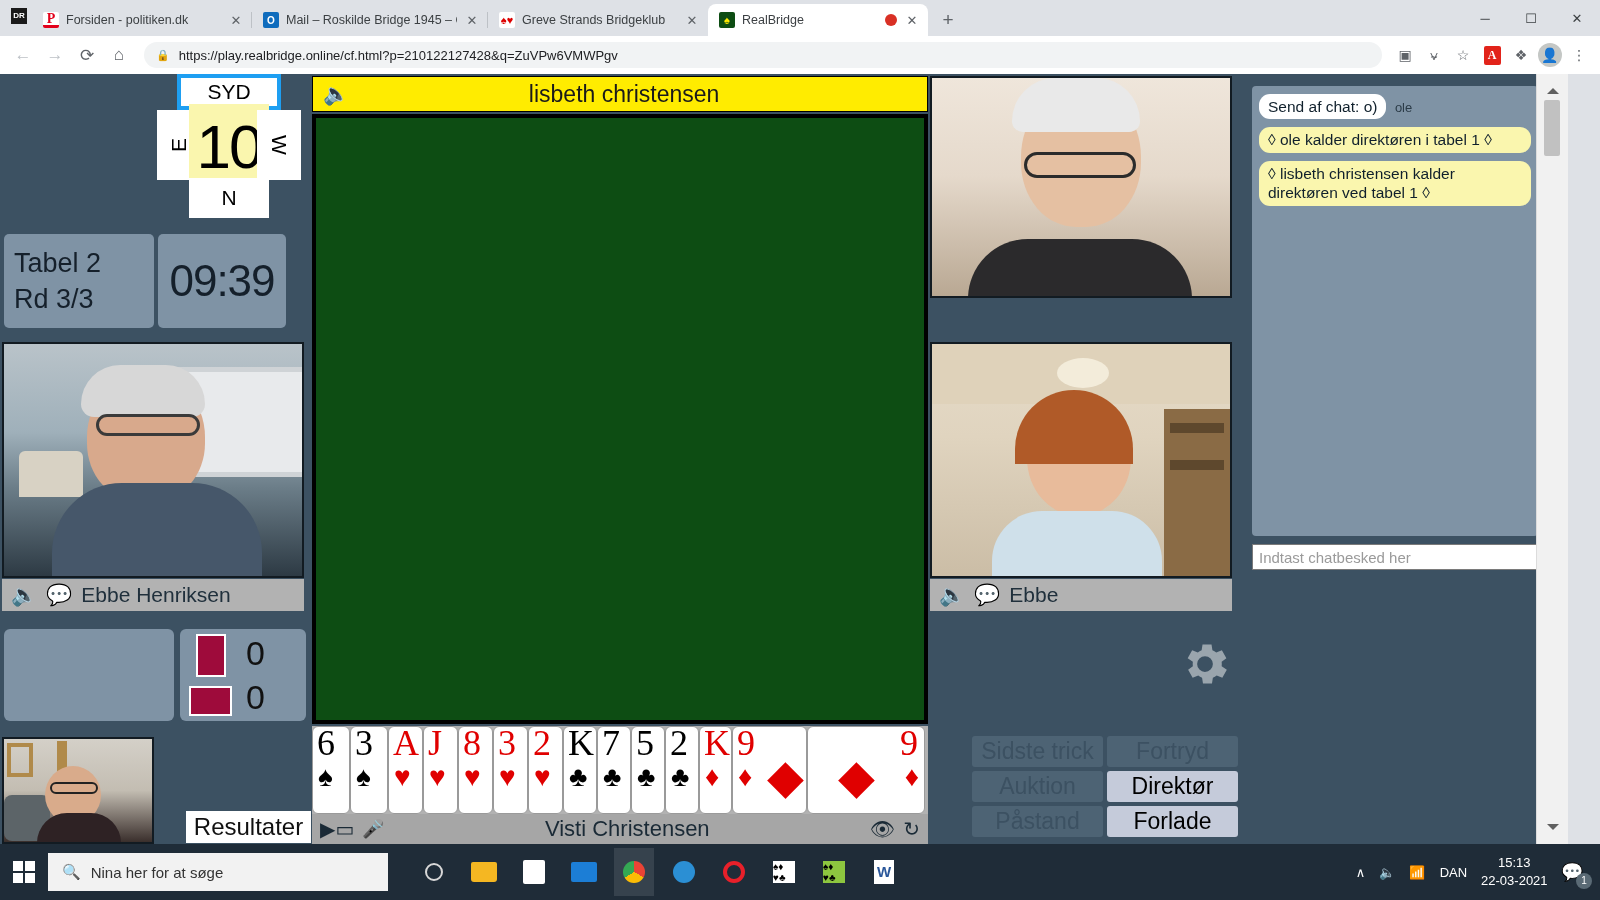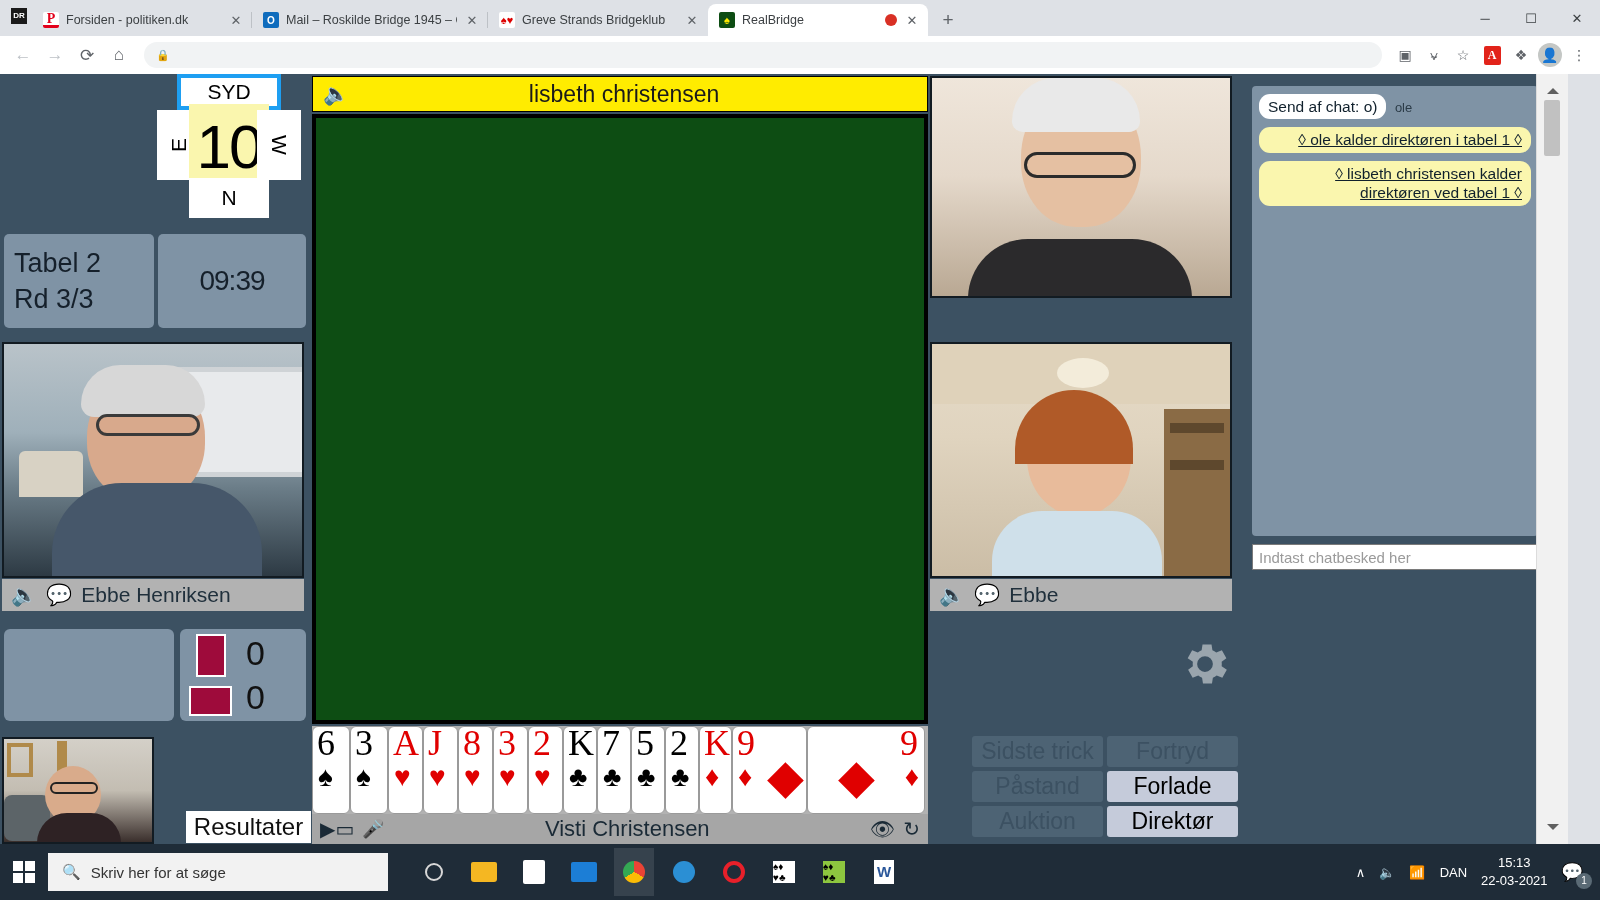--- a/index.html
+++ b/index.html
@@ -206,6 +206,7 @@
     <div class="navbtn">⌂</div>
     <div class="omnibox">
       <span class="lock">🔒</span>
+      <span class="url">https://play.realbridge.online/cf.html?p=210122127428&amp;q=ZuVPw6VMWPgv</span>
     </div>
     <div class="toolicons">
       <div class="ticon">▣</div>

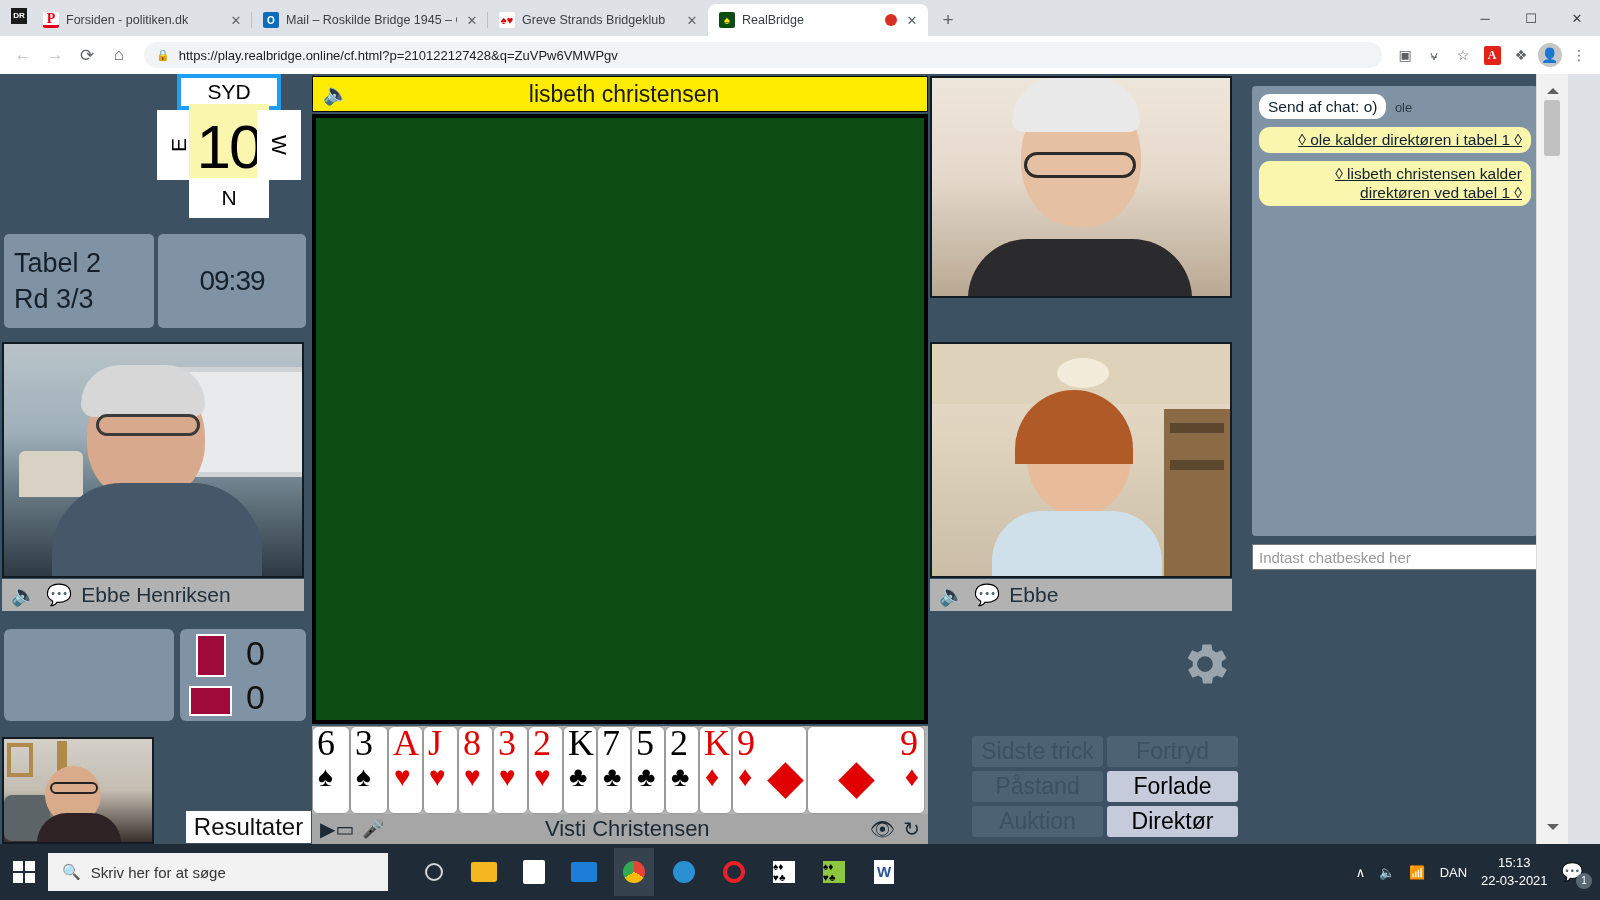--- a/index.html
+++ b/index.html
@@ -118,7 +118,7 @@
   .bubble { border-radius:11px; padding:3px 9px; font-size:15.5px; color:#10202c;
             margin-bottom:8px; line-height:1.25;}
   .bubble.white { background:#fff; display:inline-block; }
-  .bubble.yellow { background:#faf6ae; text-align:right;text-decoration:underline; }
+  .bubble.yellow { background:#faf6ae; text-align:left; }
   .sender { font-size:13px; color:#2b3b47; margin-left:4px; }
   .chatscroll { position:absolute; left:1538px; top:12px; width:14px; height:450px;
                 background:#f1f1f1; border:1px solid #cfcfcf;}

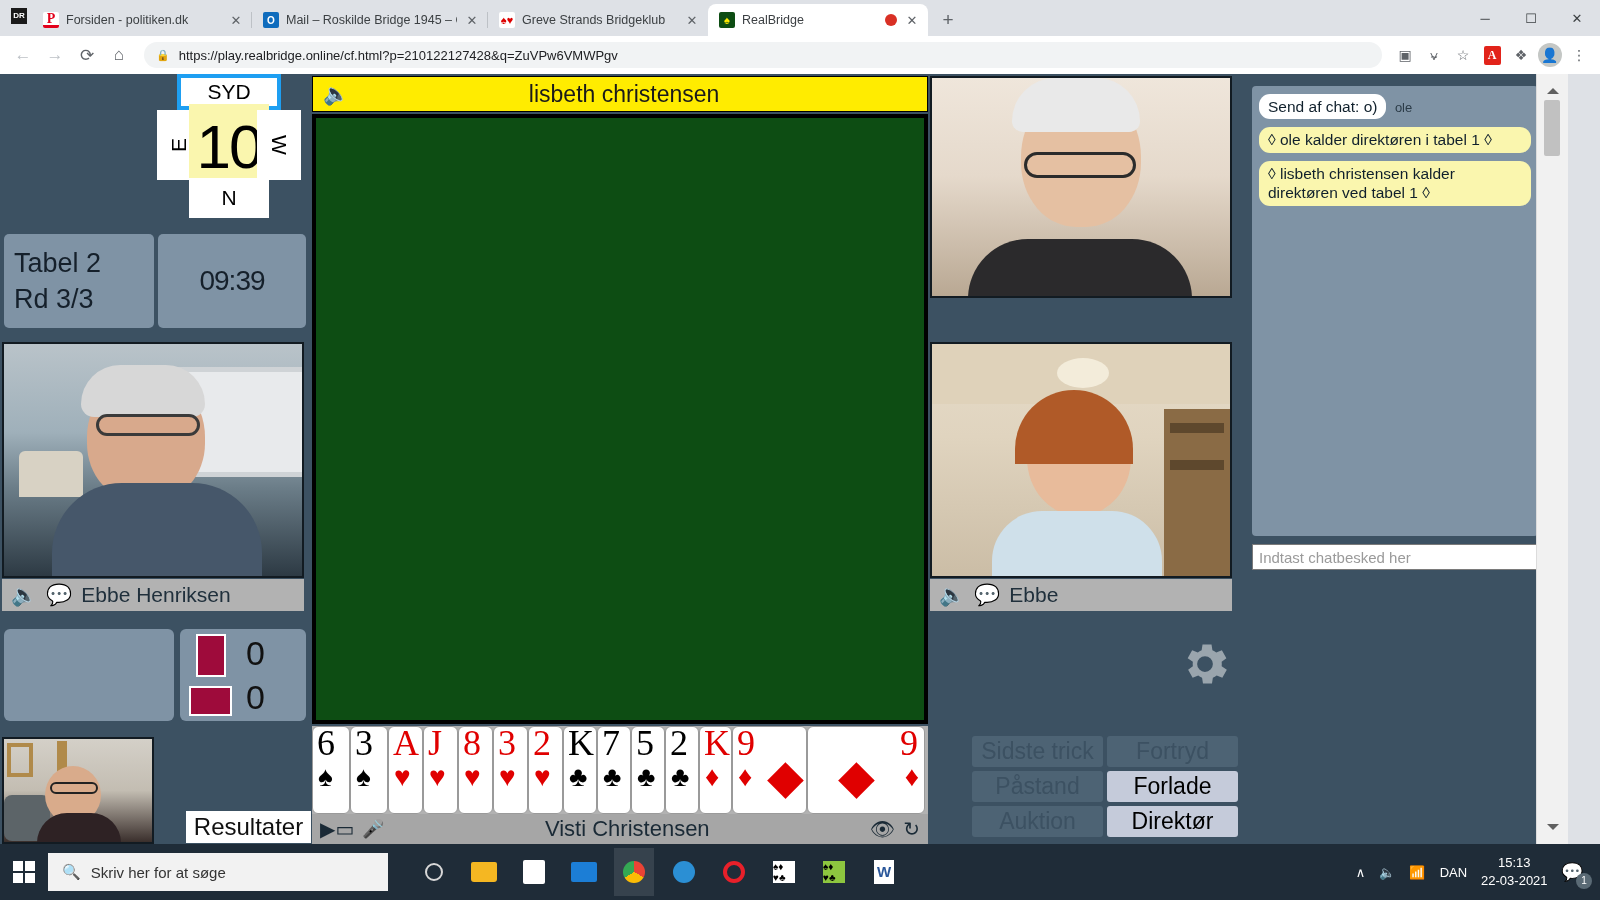--- a/index.html
+++ b/index.html
@@ -67,7 +67,7 @@
   .ibox { background:#7f93a5; border-radius:5px; display:flex; flex-direction:column;
           justify-content:center; color:#15202b; }
   .ibox.tab2 { width:150px; padding-left:10px; font-size:27px; line-height:1.34; }
-  .ibox.clock { width:148px; align-items:center; font-size:28px; letter-spacing:-1px; }
+  .ibox.clock { width:128px; align-items:center; font-size:44px; letter-spacing:-1px; }
 
   .vidtile { position:absolute; background:#000; overflow:hidden; border:2px solid #121b22;}
   .namebar { position:absolute; background:#b2b2b2; display:flex; align-items:center; gap:9px;

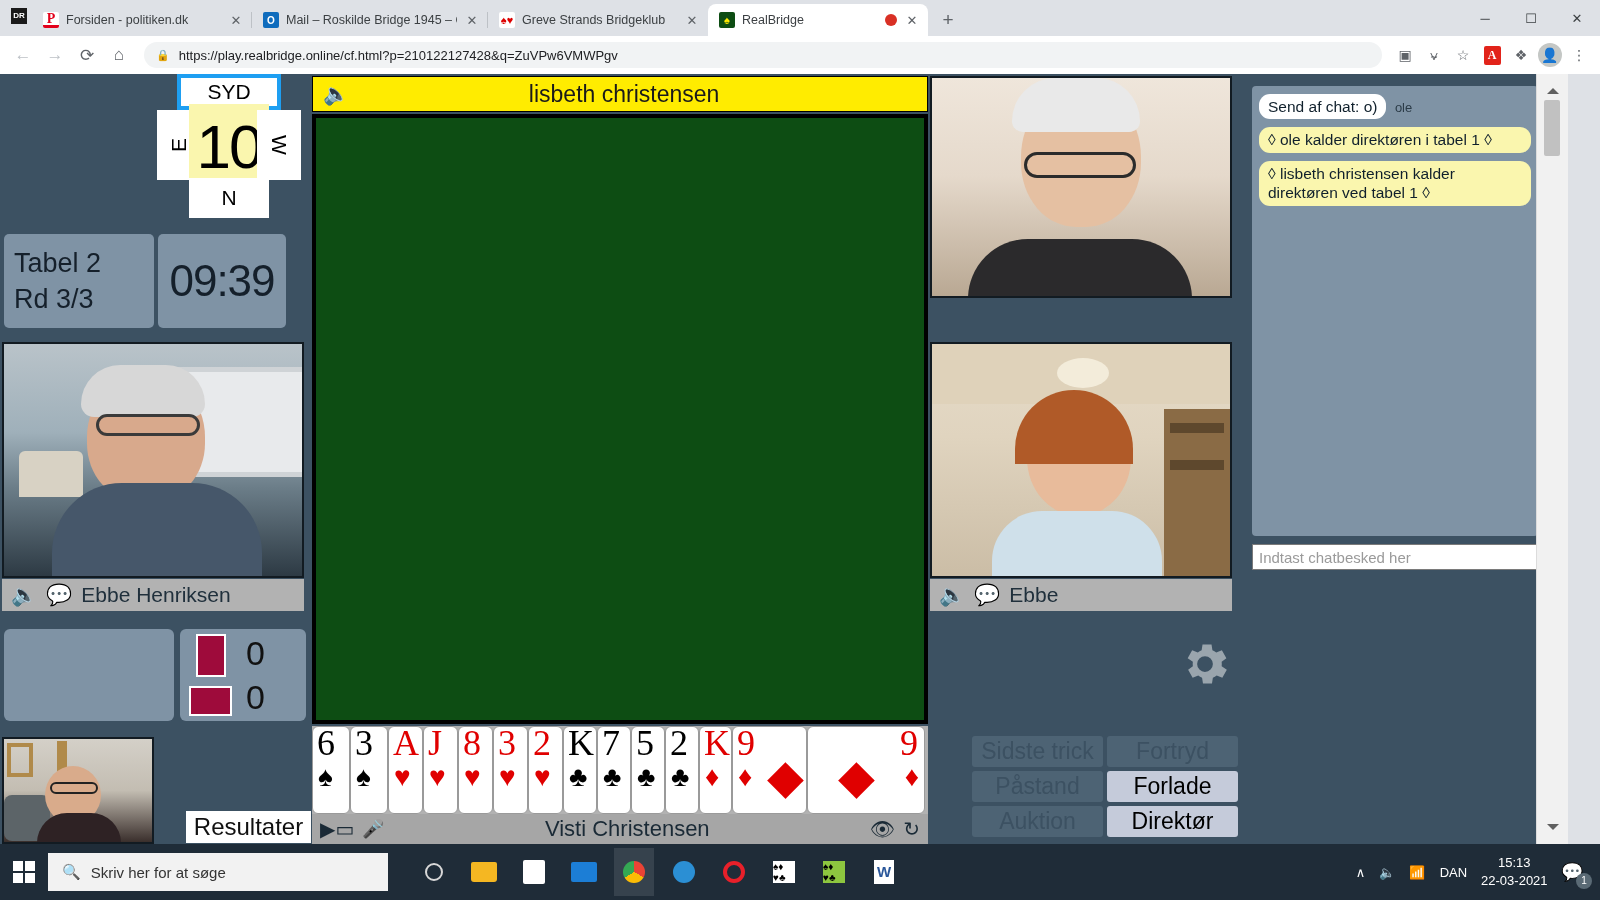--- a/index.html
+++ b/index.html
@@ -404,12 +404,12 @@
         <div class="btn dis">Fortryd</div>
       </div>
       <div class="brow">
+        <div class="btn dis">Auktion</div>
+        <div class="btn act">Direktør</div>
+      </div>
+      <div class="brow">
         <div class="btn dis">Påstand</div>
         <div class="btn act">Forlade</div>
-      </div>
-      <div class="brow">
-        <div class="btn dis">Auktion</div>
-        <div class="btn act">Direktør</div>
       </div>
     </div>
 

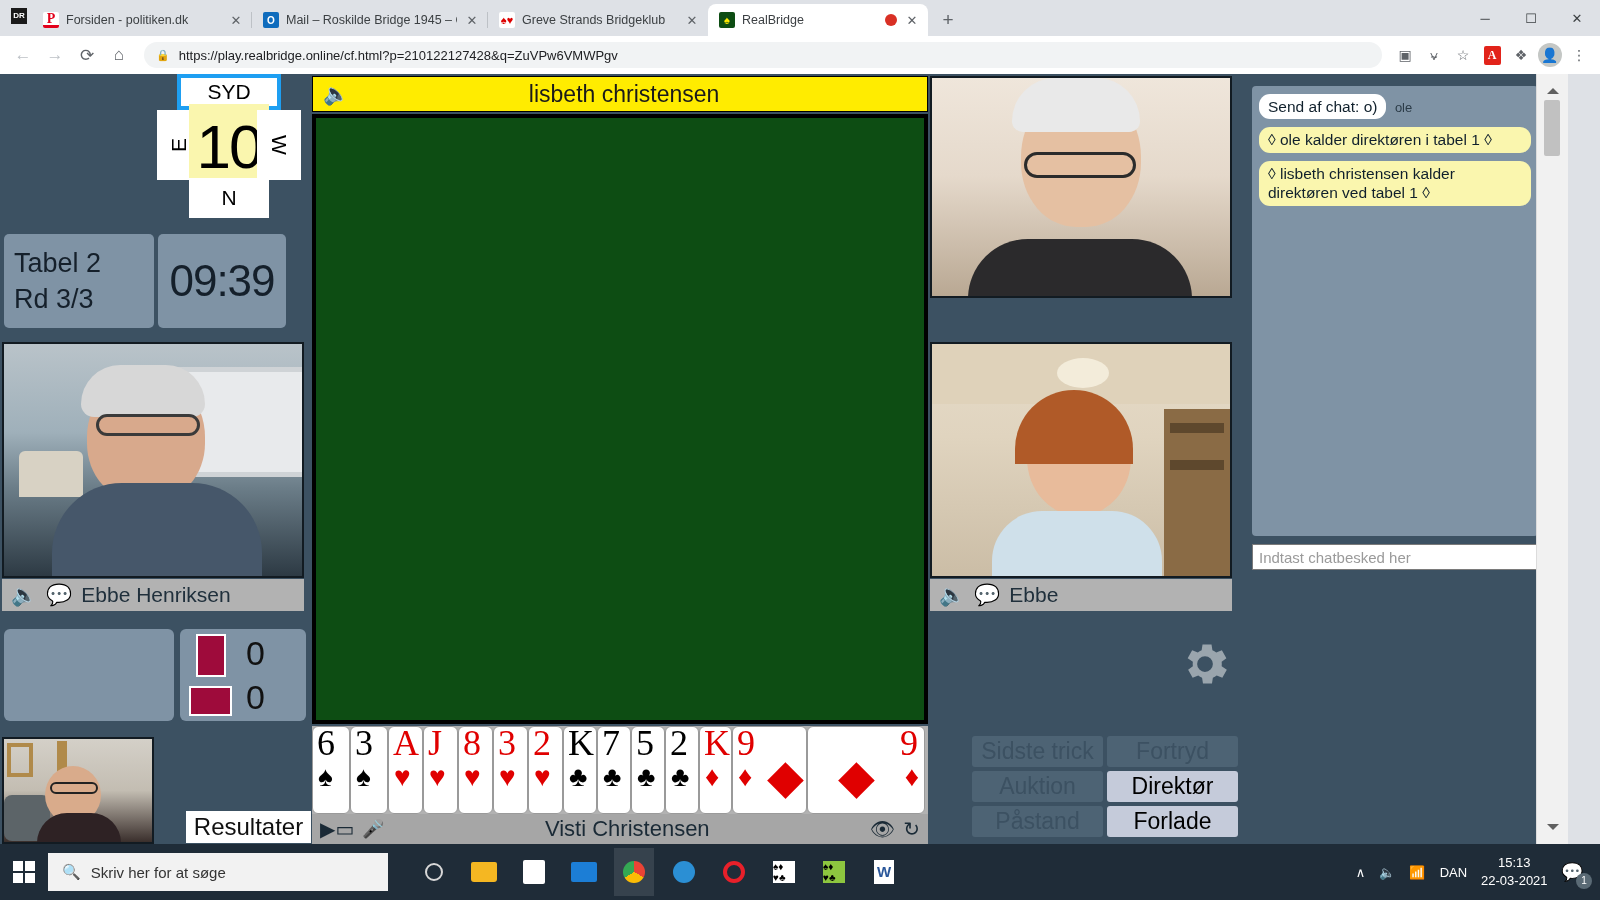--- a/index.html
+++ b/index.html
@@ -449,7 +449,7 @@
     </div>
     <div class="searchbox">
       <span style="font-size:15px">🔍</span>
-      <span>Skriv her for at søge</span>
+      <span>Nina her for at søge</span>
     </div>
     <div class="tbicons">
       <div class="tbi">

